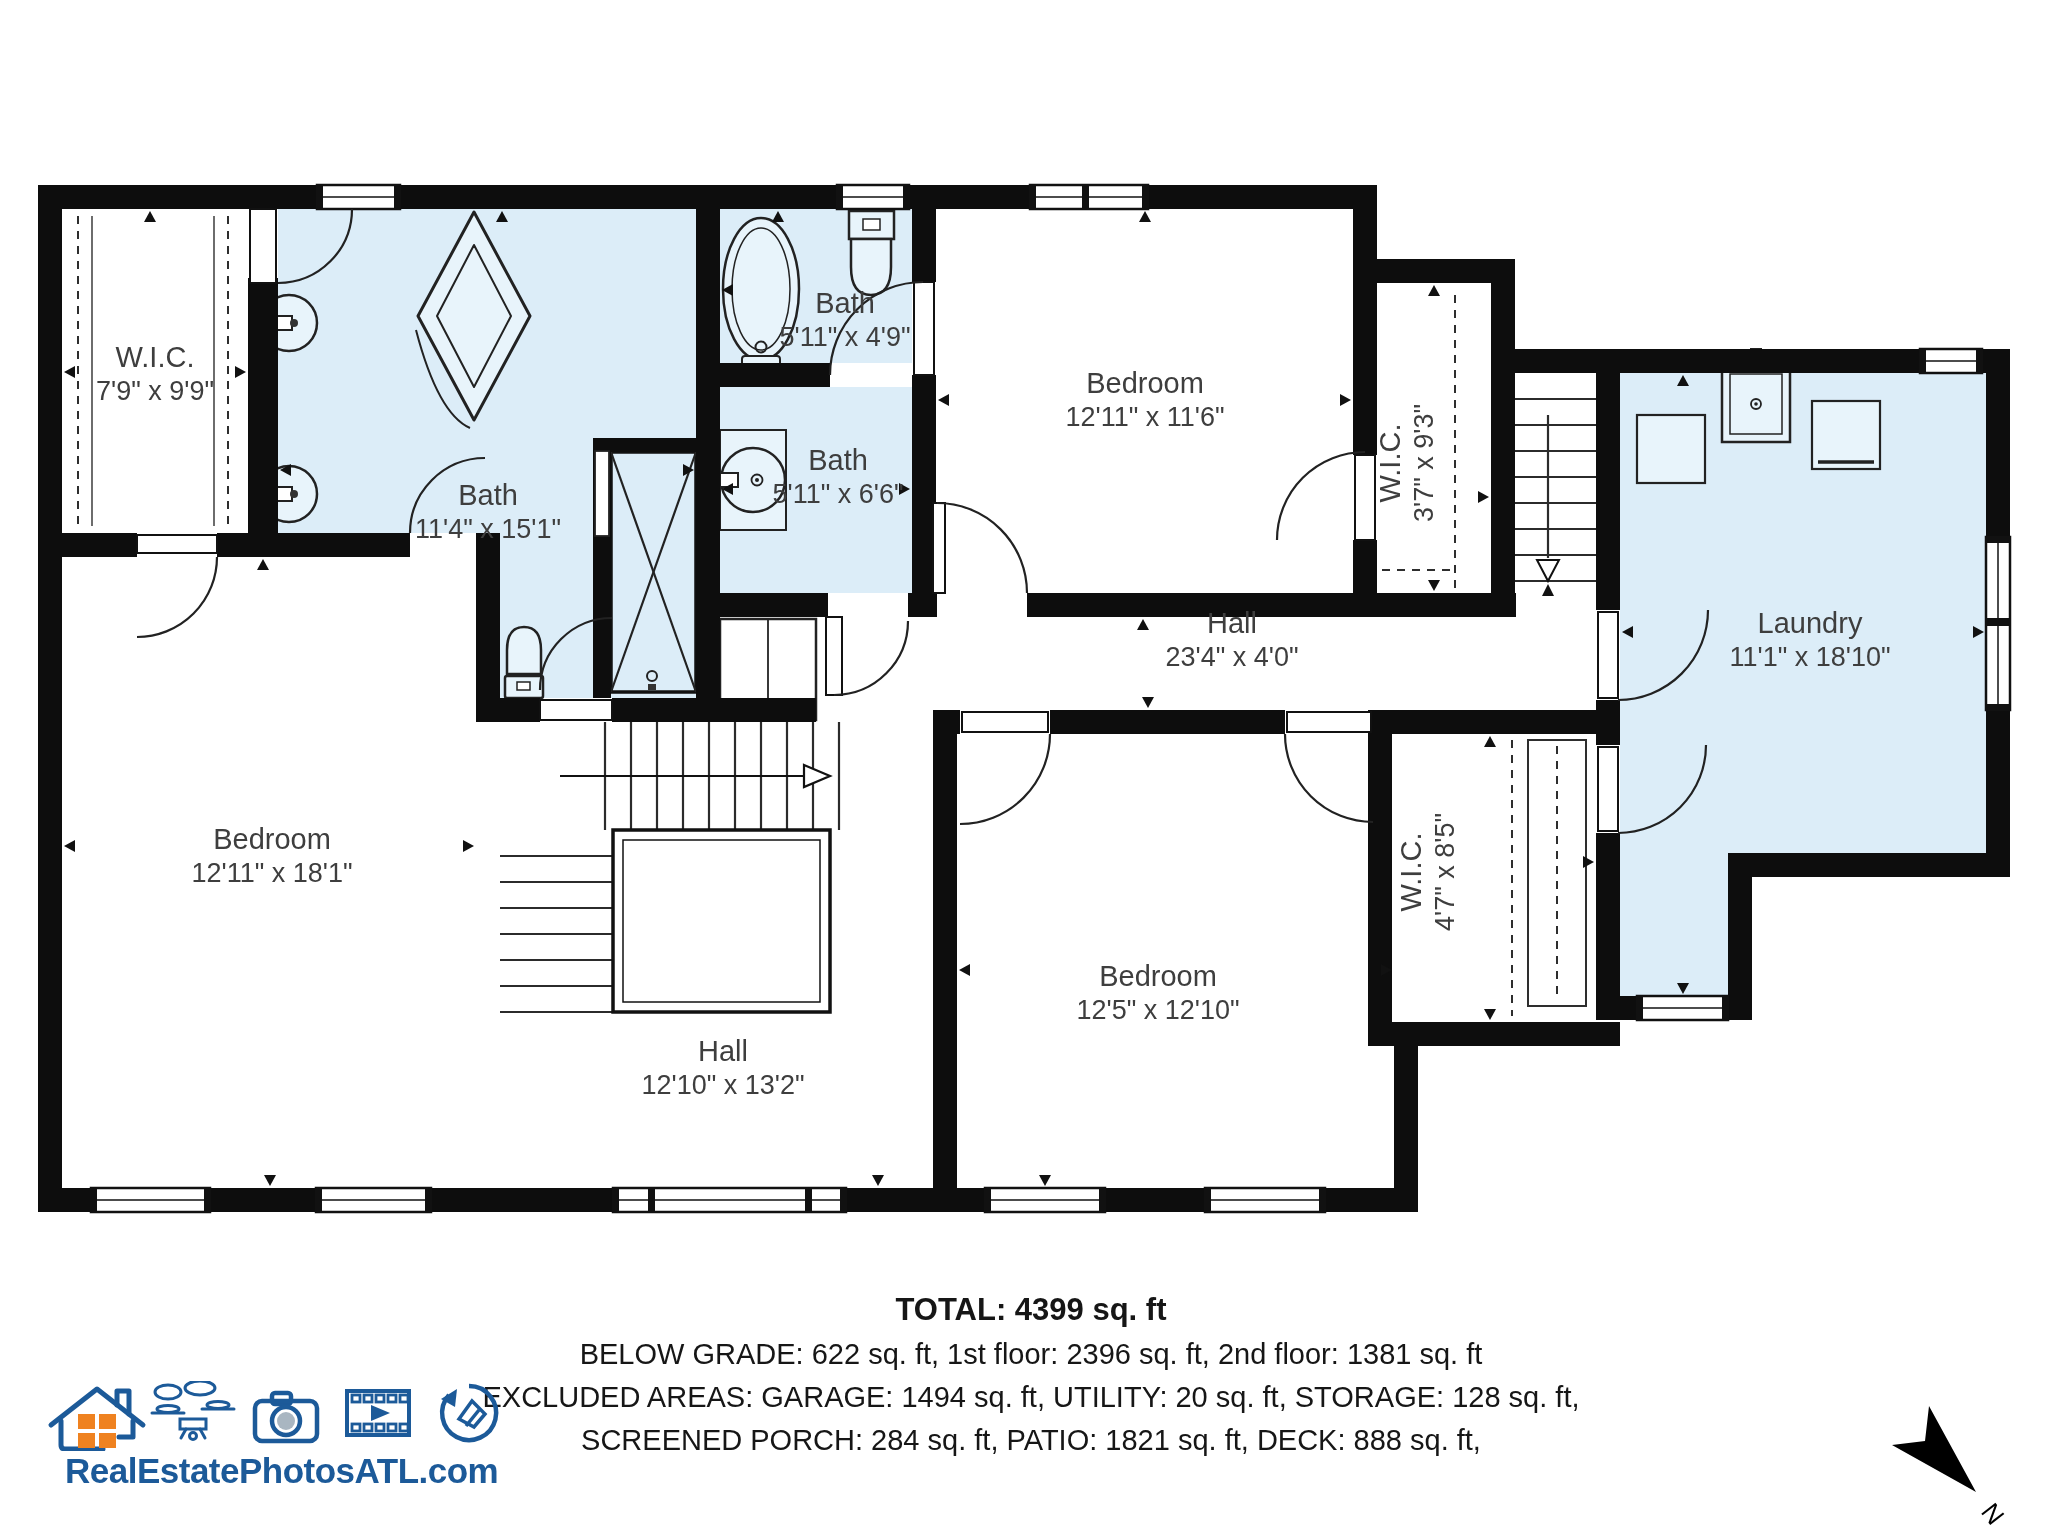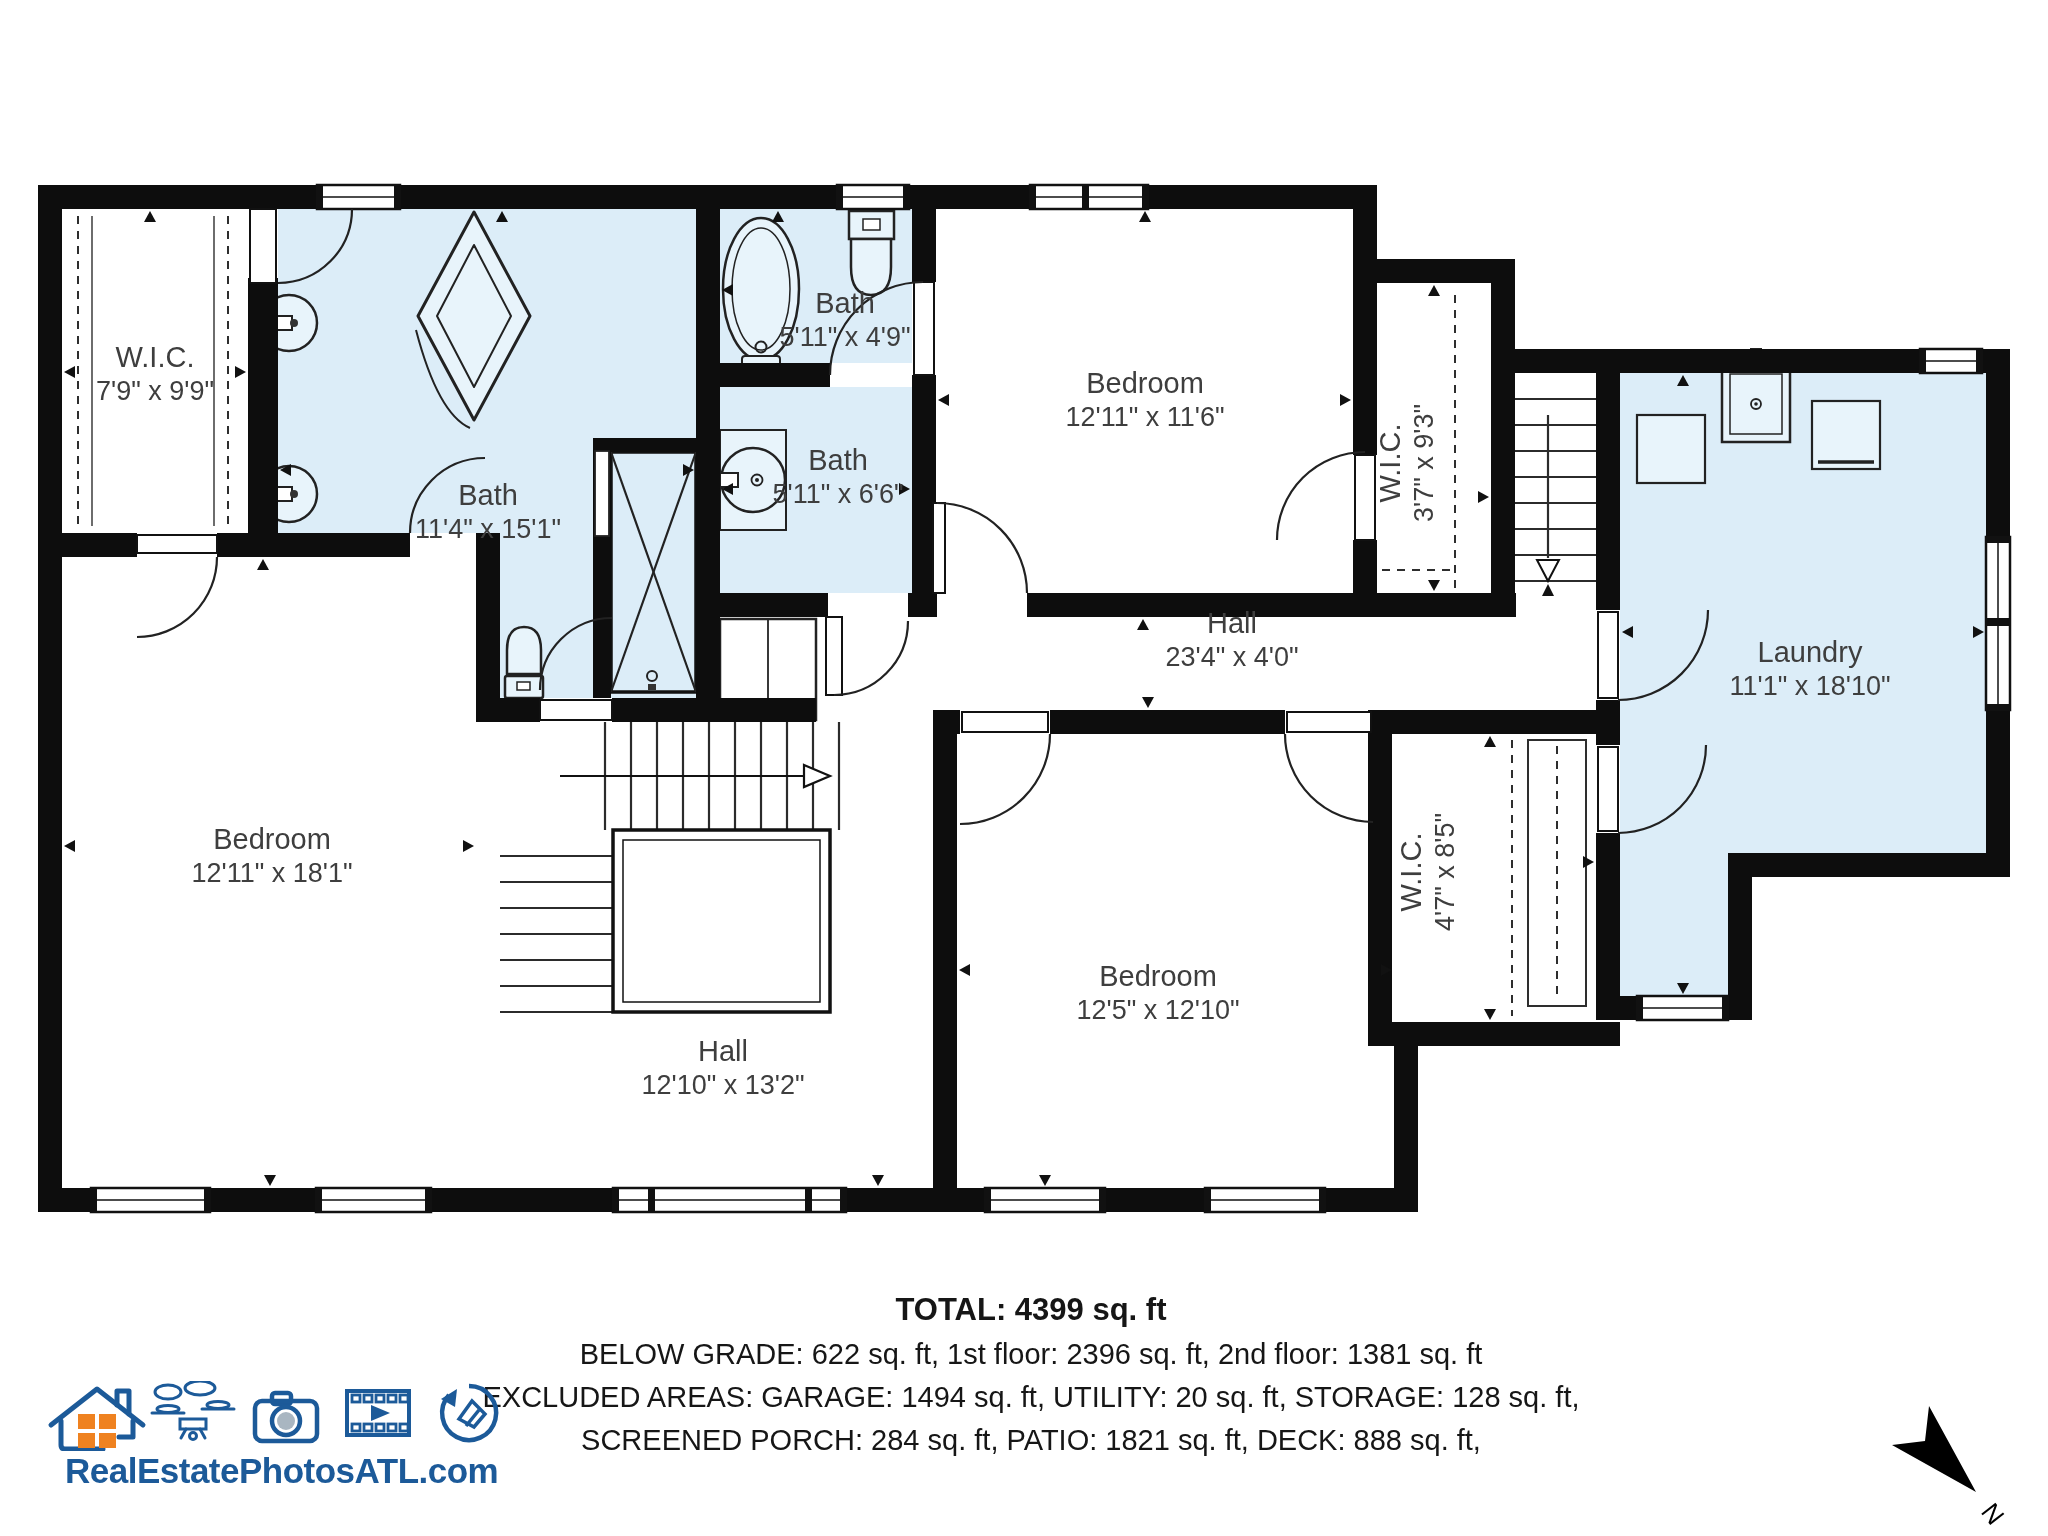--- a/index.html
+++ b/index.html
@@ -359,7 +359,7 @@
   <div class="rn">W.I.C.</div>
       <div class="rd">3'7" x 9'3"</div>
 </div>
-<div class="room-label" style="left:1810px;top:669px;">
+<div class="room-label" style="left:1810px;top:640px;">
   <div class="rn">Laundry</div>
       <div class="rd">11'1" x 18'10"</div>
 </div>

